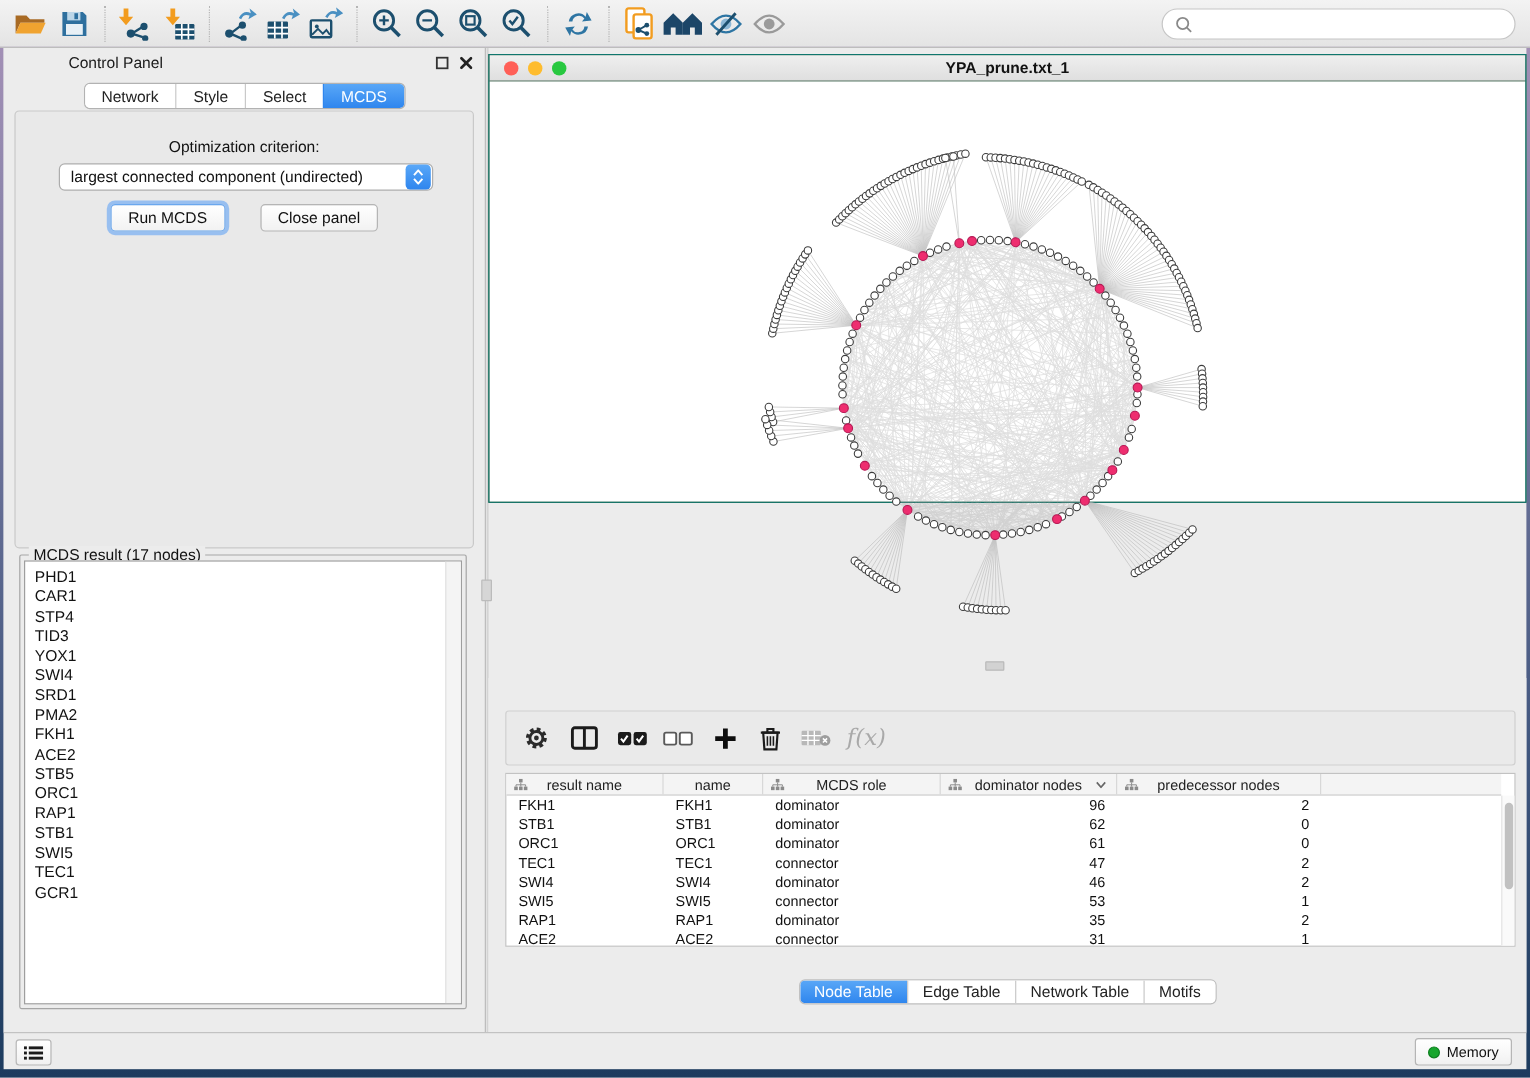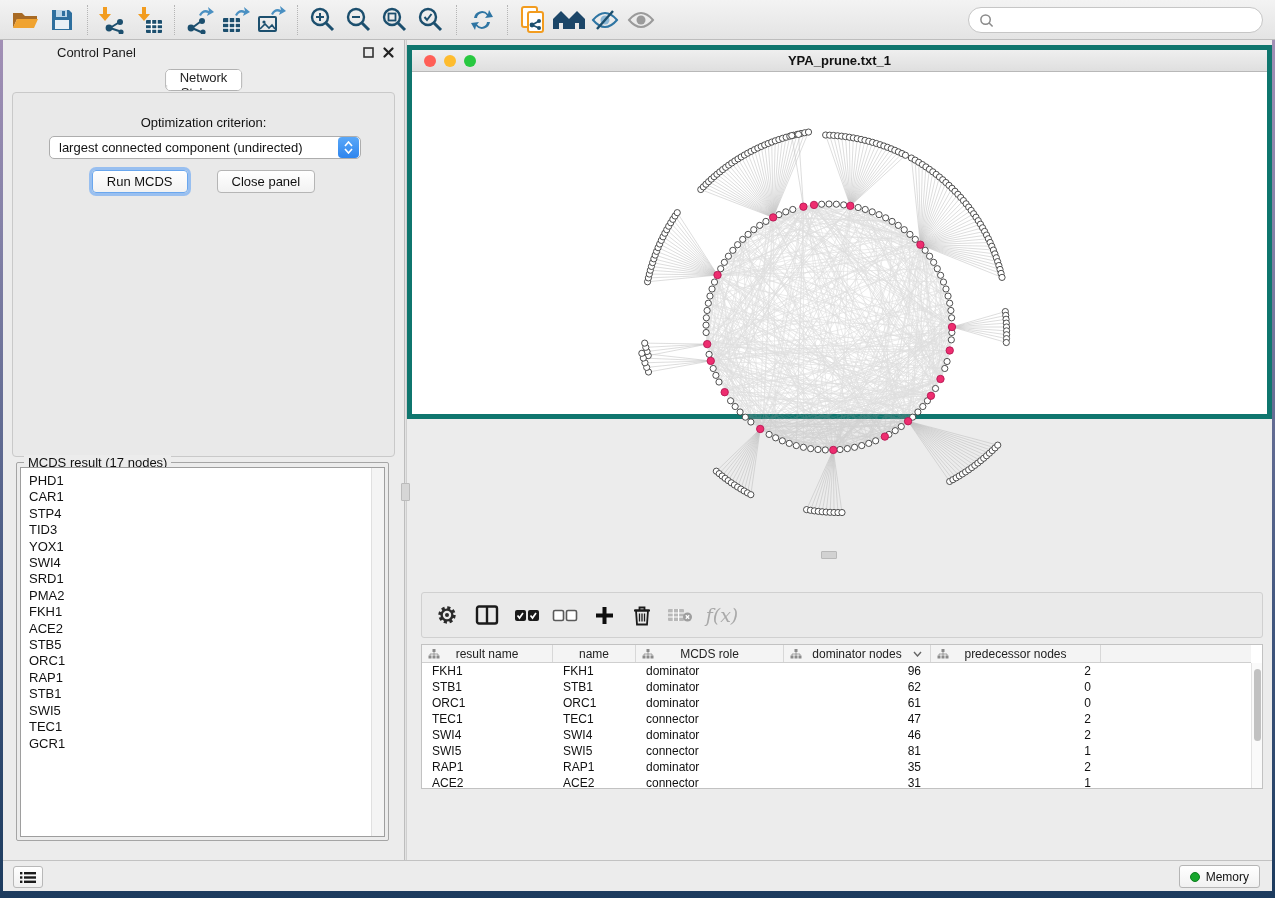--- a/index.html
+++ b/index.html
@@ -70,7 +70,7 @@
 
   
   .net-window { position:absolute; left:0; top:5px; right:0; height:374px;
-    border:5px solid #0f766e; background:#14532d; }
+    border:1px solid #0f766e; background:#14532d; }
   .net-titlebar { position:absolute; left:0; top:0; right:0; height:22px;
     background:linear-gradient(#efefef,#dfdfdf); border-bottom:1px solid #b8b8b8;
     display:flex; align-items:center; }

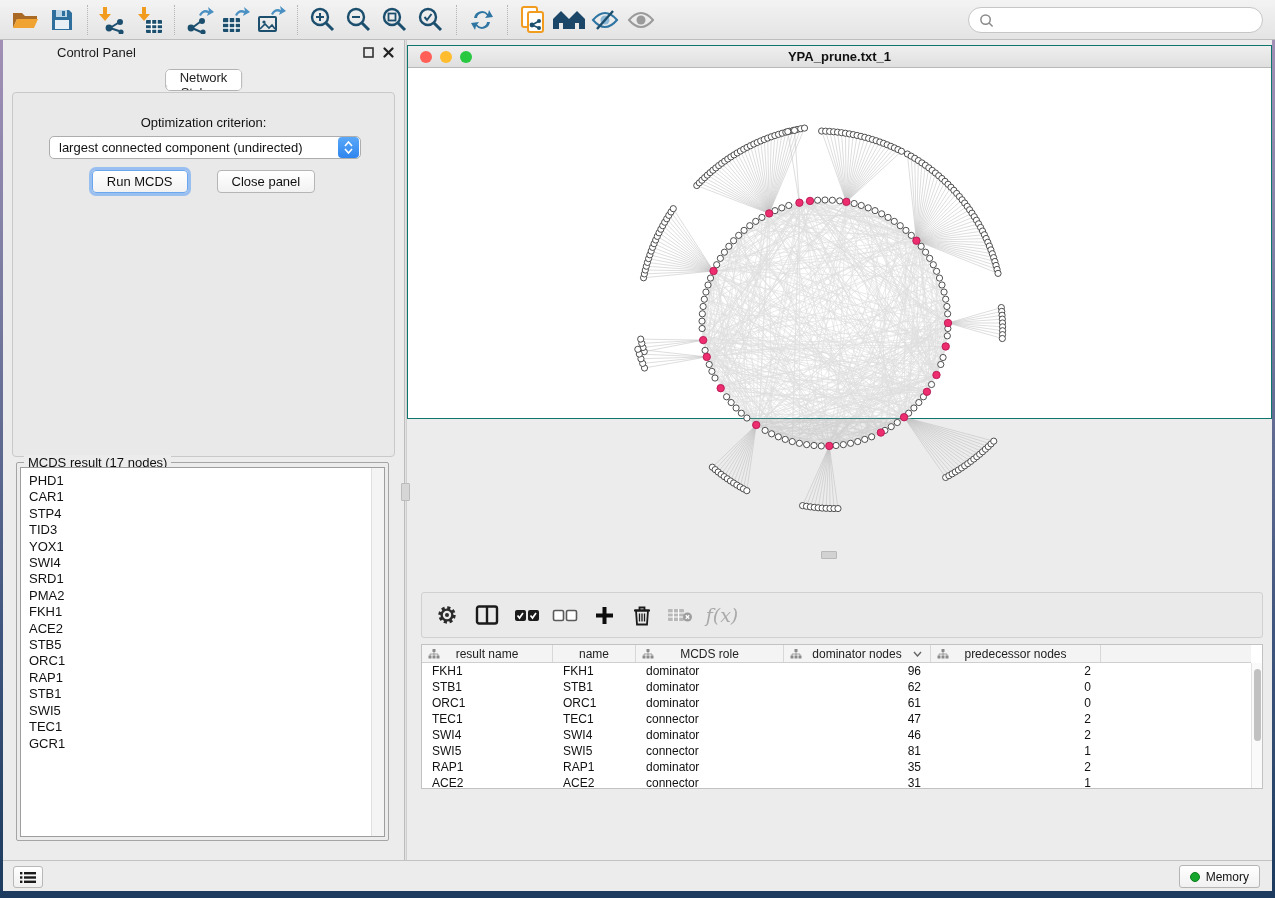--- a/index.html
+++ b/index.html
@@ -30,7 +30,7 @@
   .panel-ctl { margin-left:auto; display:flex; gap:9px; align-items:center; }
   .cp-tabs { position:absolute; top:29px; left:50%; transform:translateX(-50%);
     display:flex; height:22px; border:1px solid #b2b2b2; border-radius:5px;
-    overflow:hidden; background:#fff;flex-direction:column; }
+    overflow:hidden; background:#fff; }
   .cp-tab { padding:0 14px; font-size:13px; color:#222; background:#fff;
     display:flex; align-items:center; border-left:1px solid #c9c9c9; }
   .cp-tab:first-child { border-left:none; }

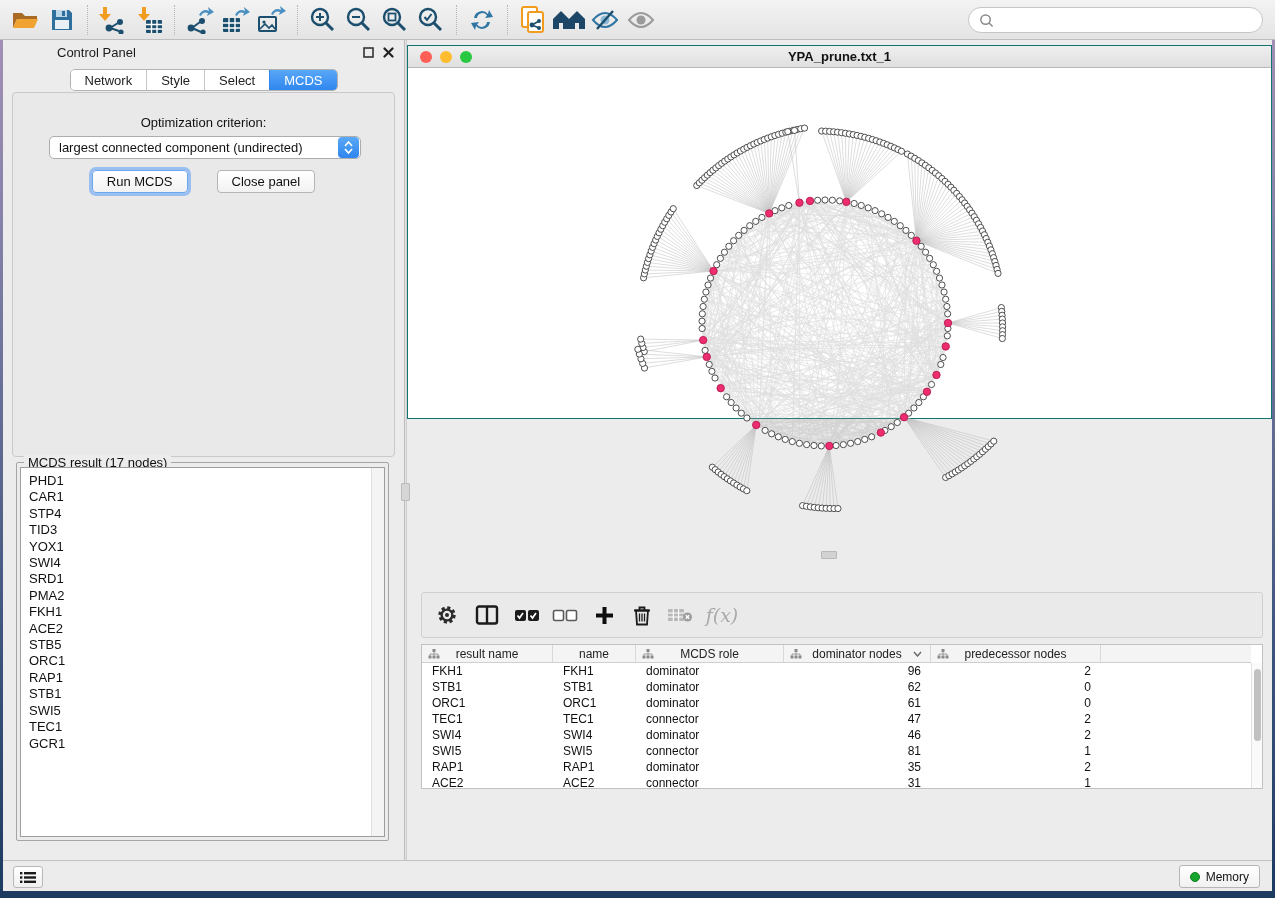--- a/index.html
+++ b/index.html
@@ -1472,7 +1472,7 @@
               <div class="td col-shared">SWI5</div>
               <div class="td col-name">SWI5</div>
               <div class="td col-role">connector</div>
-              <div class="td num col-succ">81</div>
+              <div class="td num col-succ">53</div>
               <div class="td num col-pred">1</div>
               <div class="td col-fill"></div>
             </div>

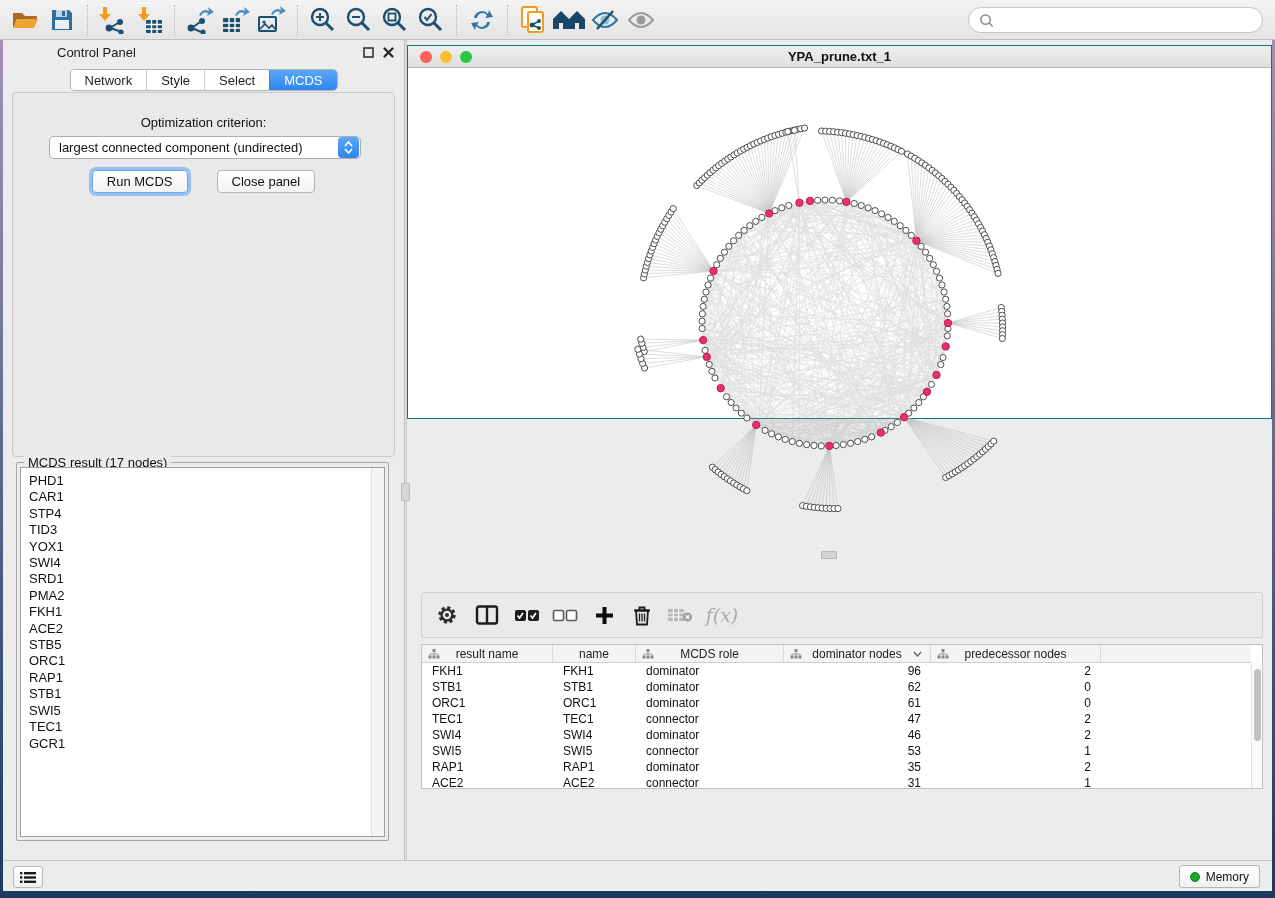--- a/index.html
+++ b/index.html
@@ -1498,6 +1498,12 @@
         </div>
       </div>
 
+      <div class="tp-tabs">
+        <div class="tp-tab active">Node Table</div>
+        <div class="tp-tab">Edge Table</div>
+        <div class="tp-tab">Network Table</div>
+        <div class="tp-tab">Motifs</div>
+      </div>
     </div>
   </div>
 </div>

